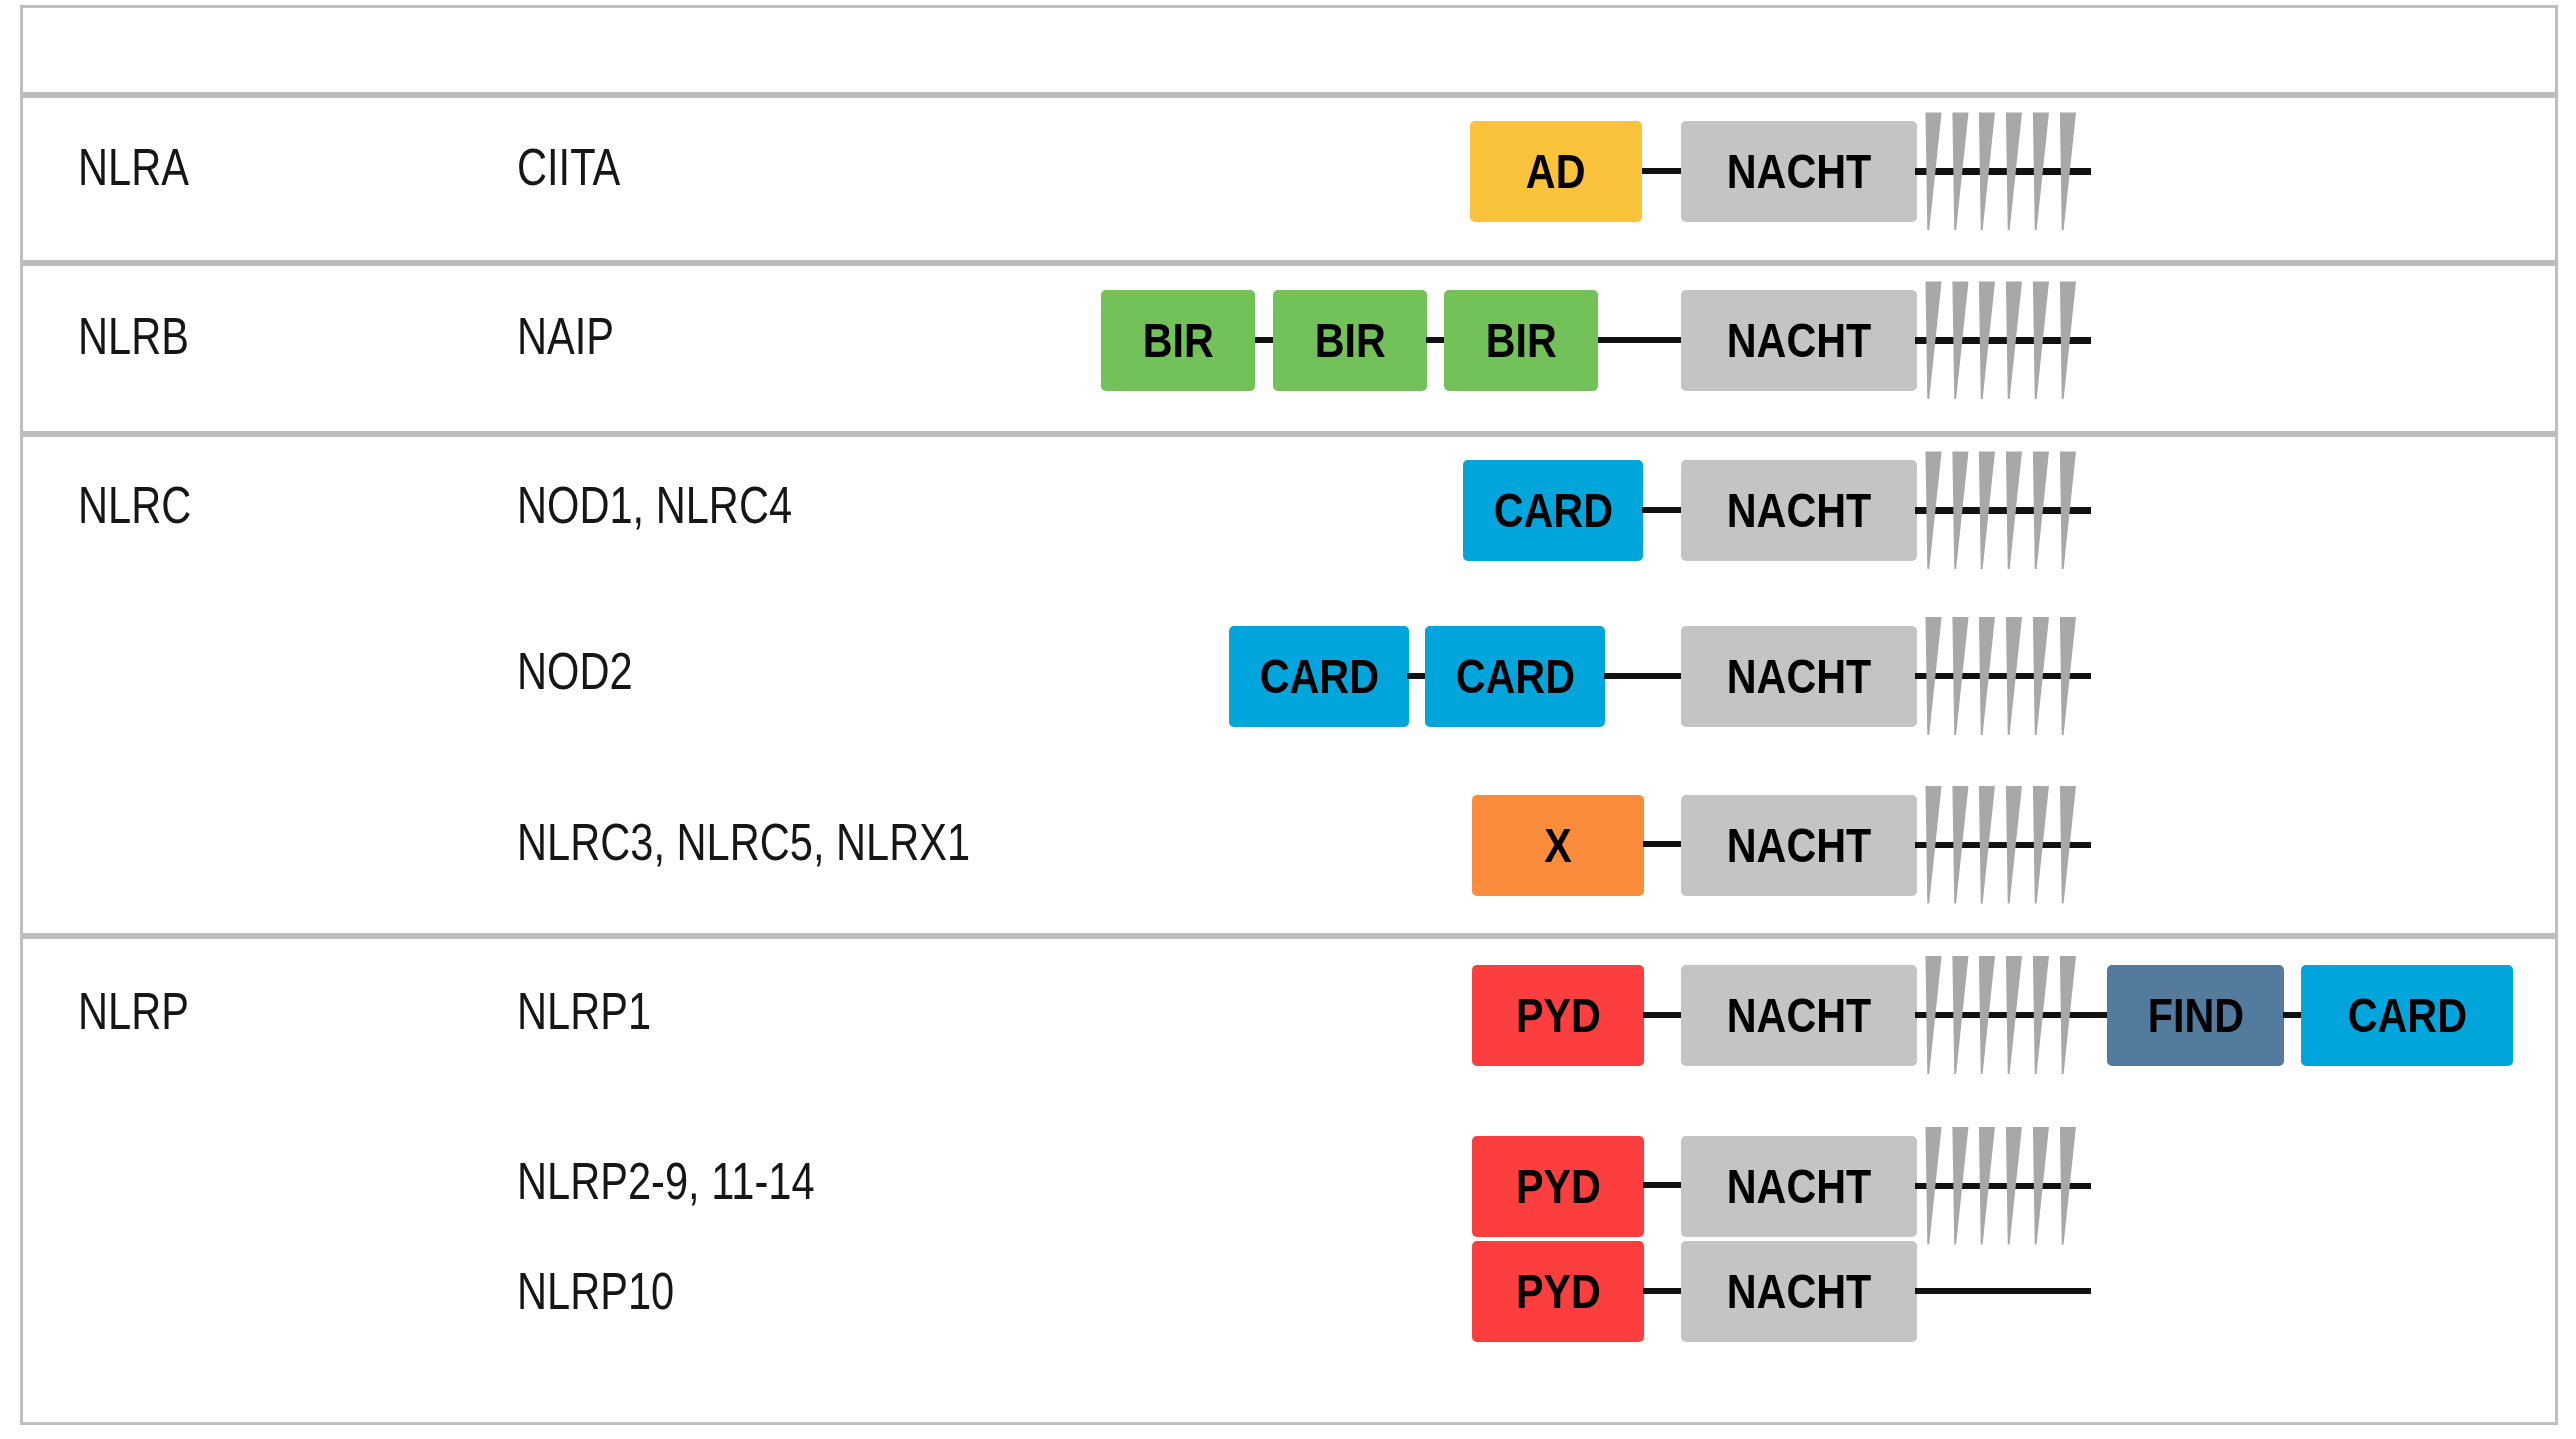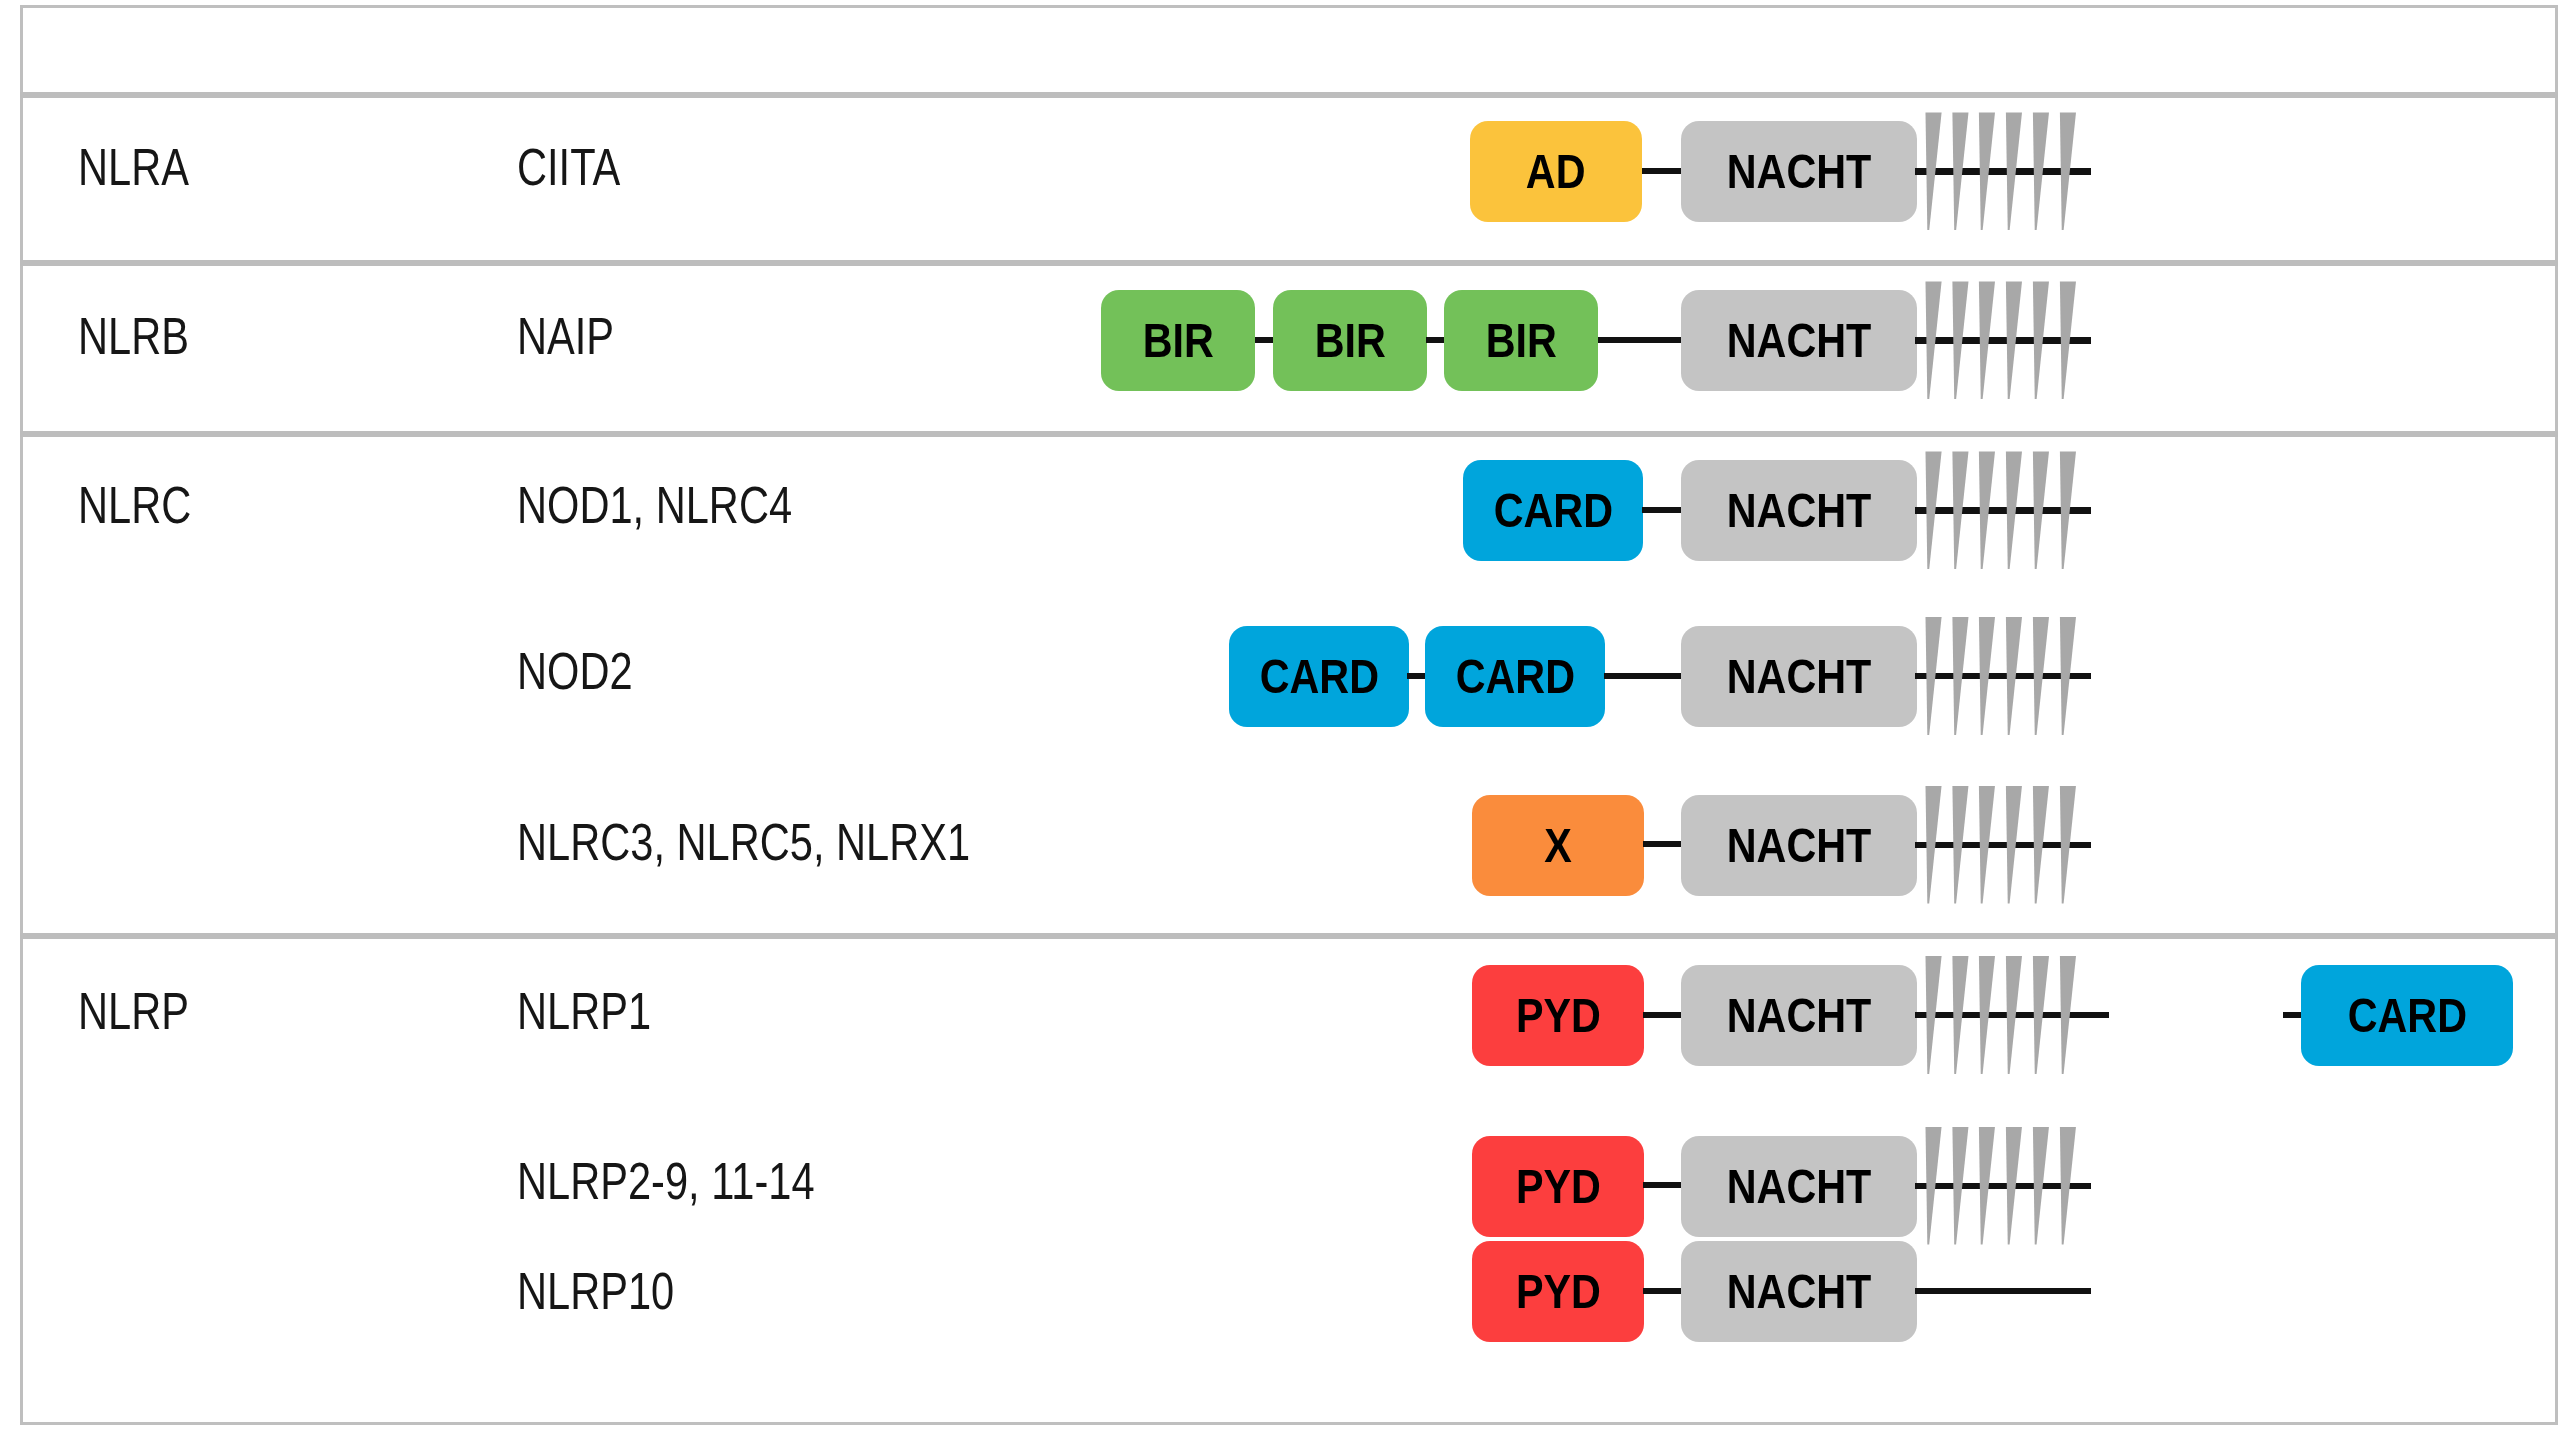--- a/index.html
+++ b/index.html
@@ -98,7 +98,7 @@
 
   .domain {
     position: absolute;
-    border-radius: 18px;
+    border-radius: 5px;
     display: flex;
     align-items: center;
     justify-content: center;

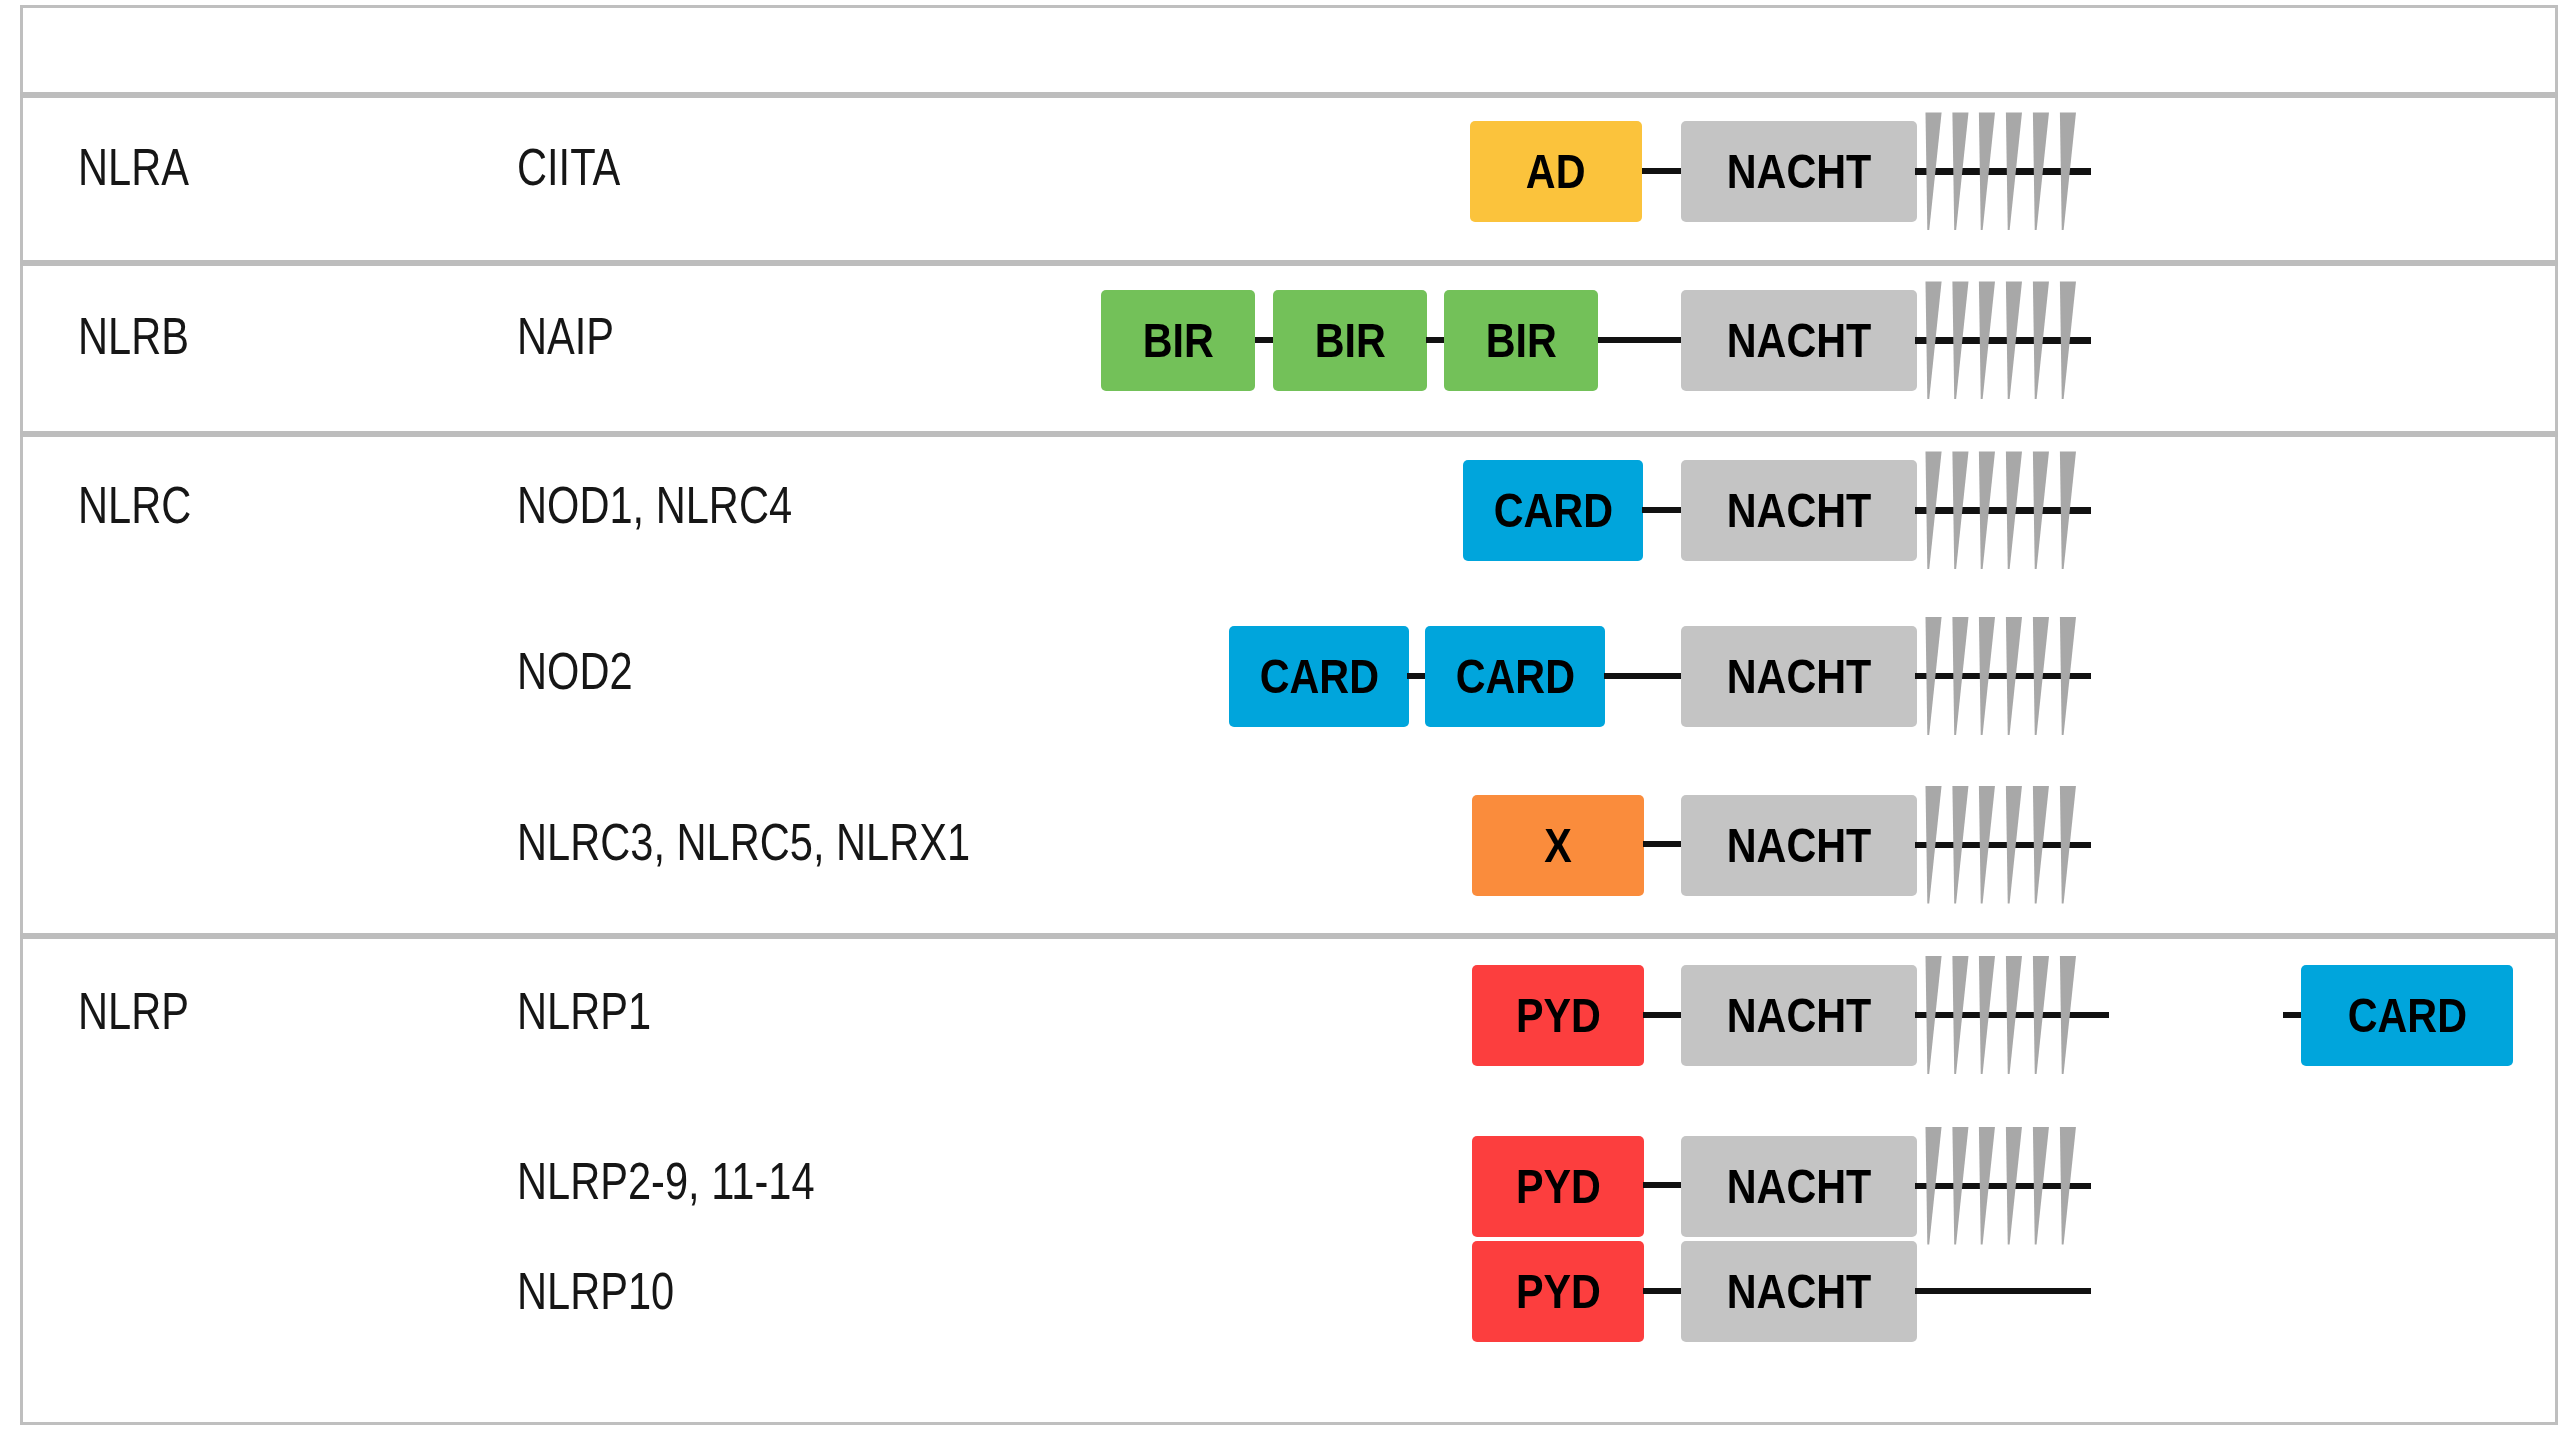--- a/index.html
+++ b/index.html
@@ -317,6 +317,9 @@
         <div class="spike" style="left:138px;"></div>
       </div>
       <div class="connector" style="left:2087px; top:72px; width:22.4px;"></div>
+      <div class="domain" style="left:2107px; top:25px; width:177px; height:101px; background:#527B9E;">
+        <span class="domain-label">FIND</span>
+      </div>
       <div class="connector" style="left:2283px; top:72px; width:20px;"></div>
       <div class="domain" style="left:2301px; top:25px; width:212px; height:101px; background:#00A5DC;">
         <span class="domain-label">CARD</span>

